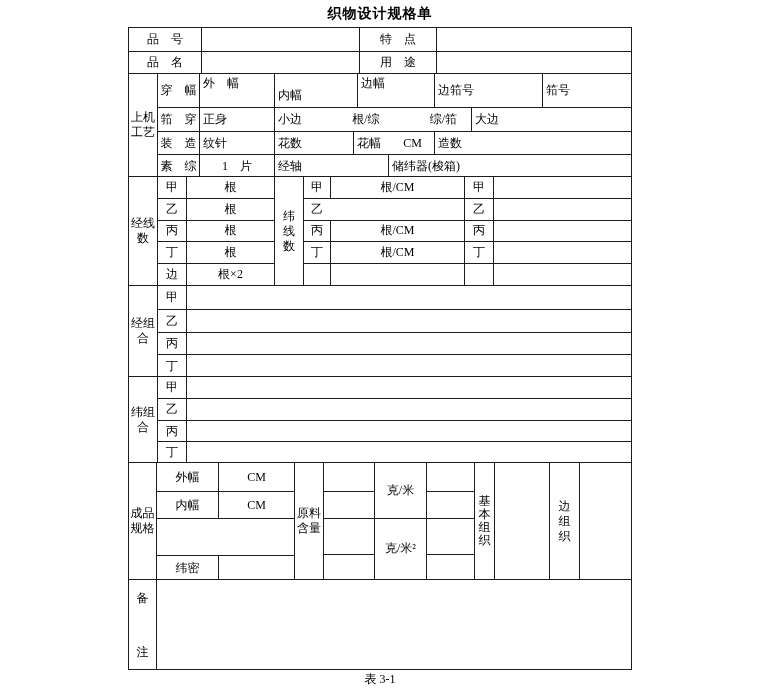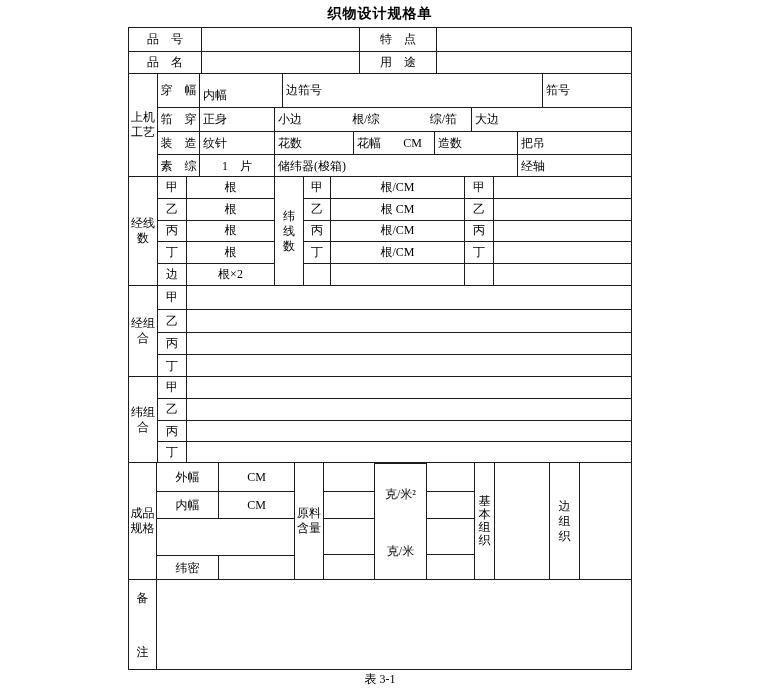--- a/index.html
+++ b/index.html
@@ -67,6 +67,7 @@
     <div class="col">
       <div class="row" style="height:33px">
         <div class="cell ctr bl" style="width:42px">穿　幅</div>
+        <div class="cell bl top" style="width:75px">外　幅</div>
         <div class="cell bl low" style="width:83px">内幅</div>
         <div class="cell bl fx">边筘号</div>
         <div class="cell bl" style="width:89px">筘号</div>

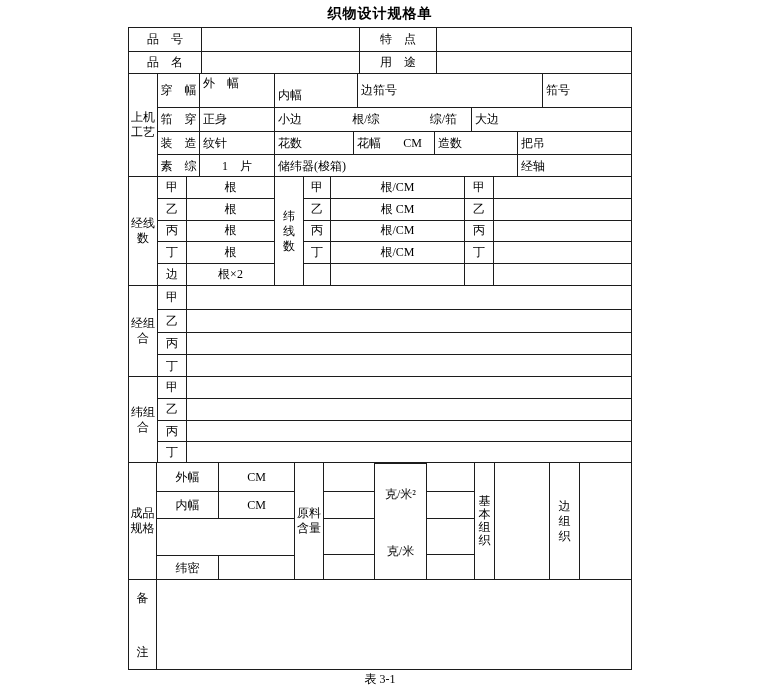--- a/index.html
+++ b/index.html
@@ -69,6 +69,7 @@
         <div class="cell ctr bl" style="width:42px">穿　幅</div>
         <div class="cell bl top" style="width:75px">外　幅</div>
         <div class="cell bl low" style="width:83px">内幅</div>
+        <div class="cell bl top" style="width:77px">边幅</div>
         <div class="cell bl fx">边筘号</div>
         <div class="cell bl" style="width:89px">筘号</div>
       </div>

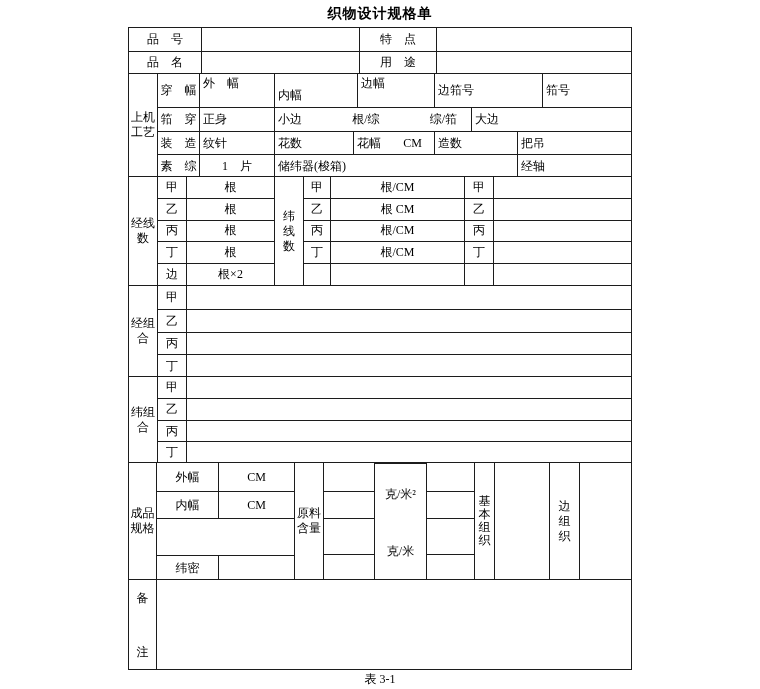--- a/index.html
+++ b/index.html
@@ -92,7 +92,6 @@
           <span>CM</span>
         </div>
         <div class="cell bl" style="width:83px">造数</div>
-        <div class="cell bl fx">把吊</div>
       </div>
       <div class="row bt" style="height:23px">
         <div class="cell ctr bl" style="width:42px">素　综</div>

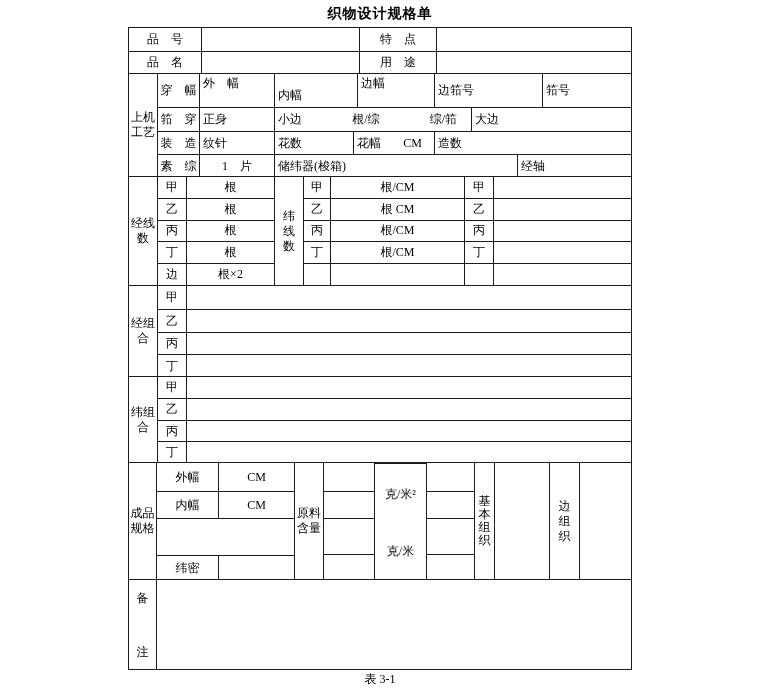--- a/index.html
+++ b/index.html
@@ -96,8 +96,8 @@
       <div class="row bt" style="height:23px">
         <div class="cell ctr bl" style="width:42px">素　综</div>
         <div class="cell ctr bl" style="width:75px">1　片</div>
+        <div class="cell bl fx">经轴</div>
         <div class="cell bl" style="width:243px">储纬器(梭箱)</div>
-        <div class="cell bl fx">经轴</div>
       </div>
     </div>
   </div>

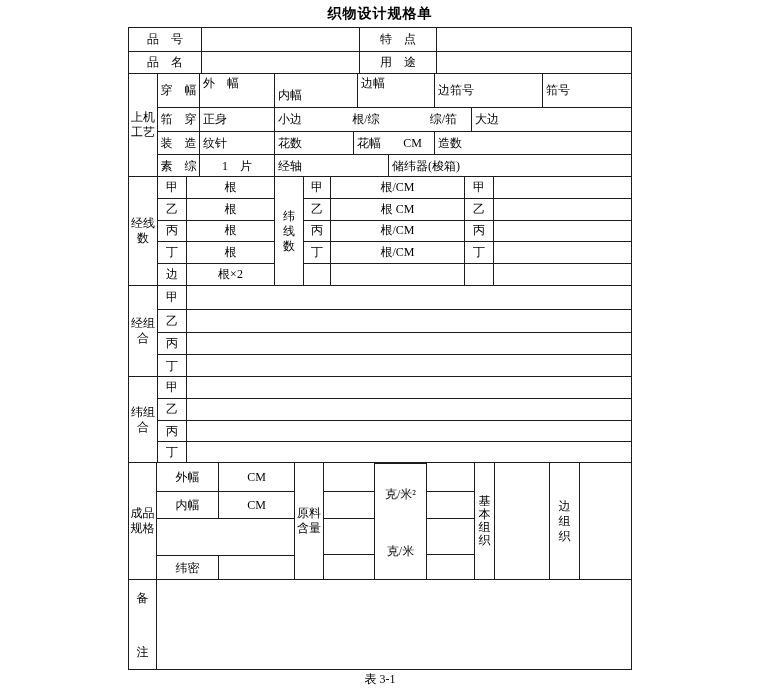--- a/index.html
+++ b/index.html
@@ -137,7 +137,6 @@
       </div>
       <div class="row bt fx">
         <div class="cell ctr" style="width:26px">乙</div>
-        <div class="cell ctr bl fx">根 CM</div>
       </div>
       <div class="row bt fx">
         <div class="cell ctr" style="width:26px">丙</div>

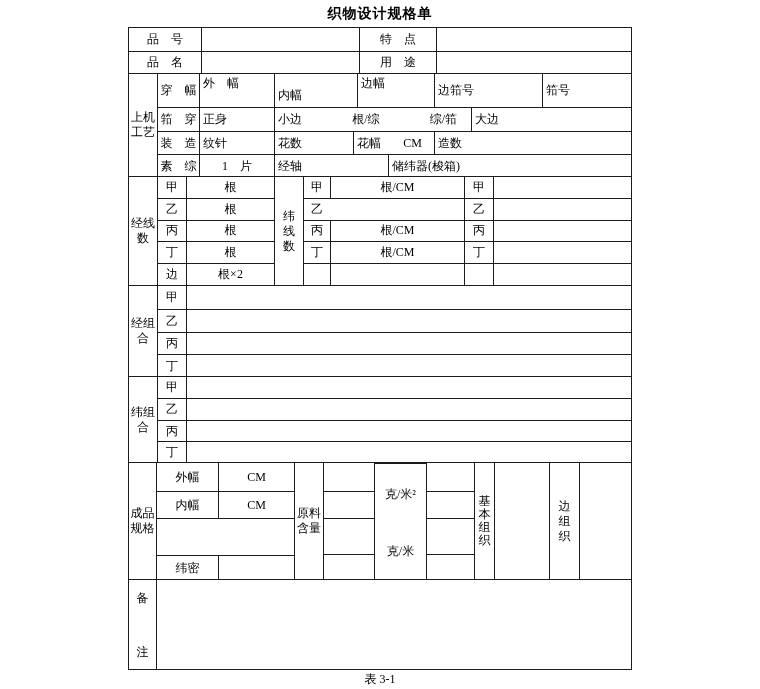--- a/index.html
+++ b/index.html
@@ -250,8 +250,8 @@
       <div class="cell bt" style="height:25px"></div>
     </div>
     <div class="col bl" style="max-width:52px;flex:0 0 52px">
+      <div class="cell ctr" style="height:55px">克/米</div>
       <div class="cell ctr bt" style="height:62px">克/米²</div>
-      <div class="cell ctr" style="height:55px">克/米</div>
     </div>
     <div class="col bl" style="max-width:48px;flex:0 0 48px">
       <div class="cell" style="height:28px"></div>

